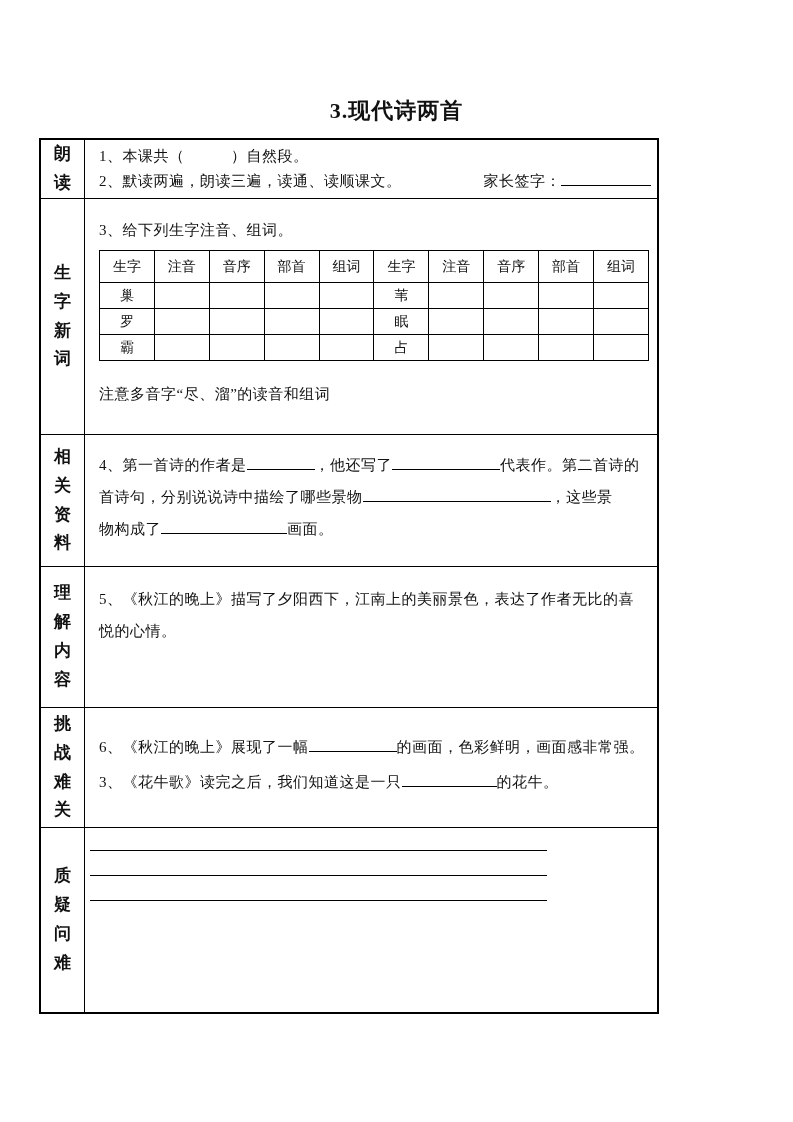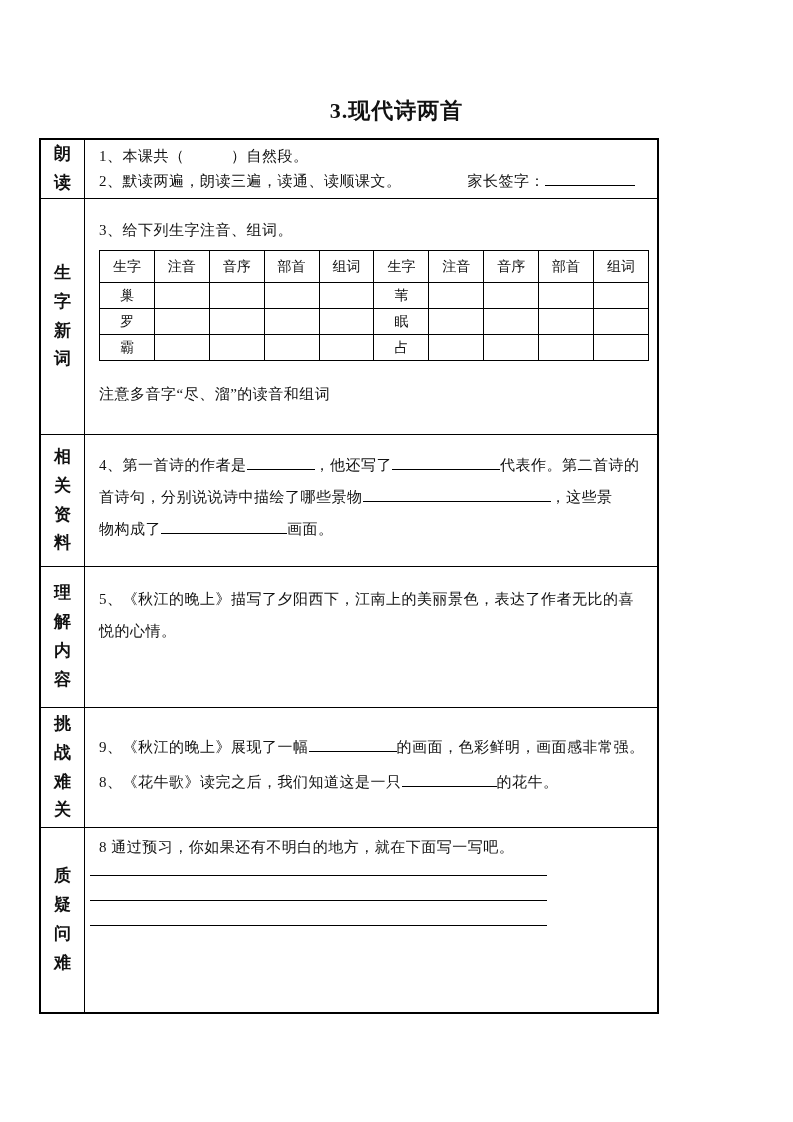--- a/index.html
+++ b/index.html
@@ -42,7 +42,7 @@
 
   
   .r1 { min-height: 54px; }
-  .r1 .content-cell { padding: 4px 22px 4px 14px; line-height: 25px; }
+  .r1 .content-cell { padding: 4px 6px 4px 14px; line-height: 25px; }
   .sig-line { display: flex; justify-content: space-between; align-items: baseline; }
   .r2 { min-height: 236px; }
   .r2 .content-cell { padding: 22px 8px 0 14px; }

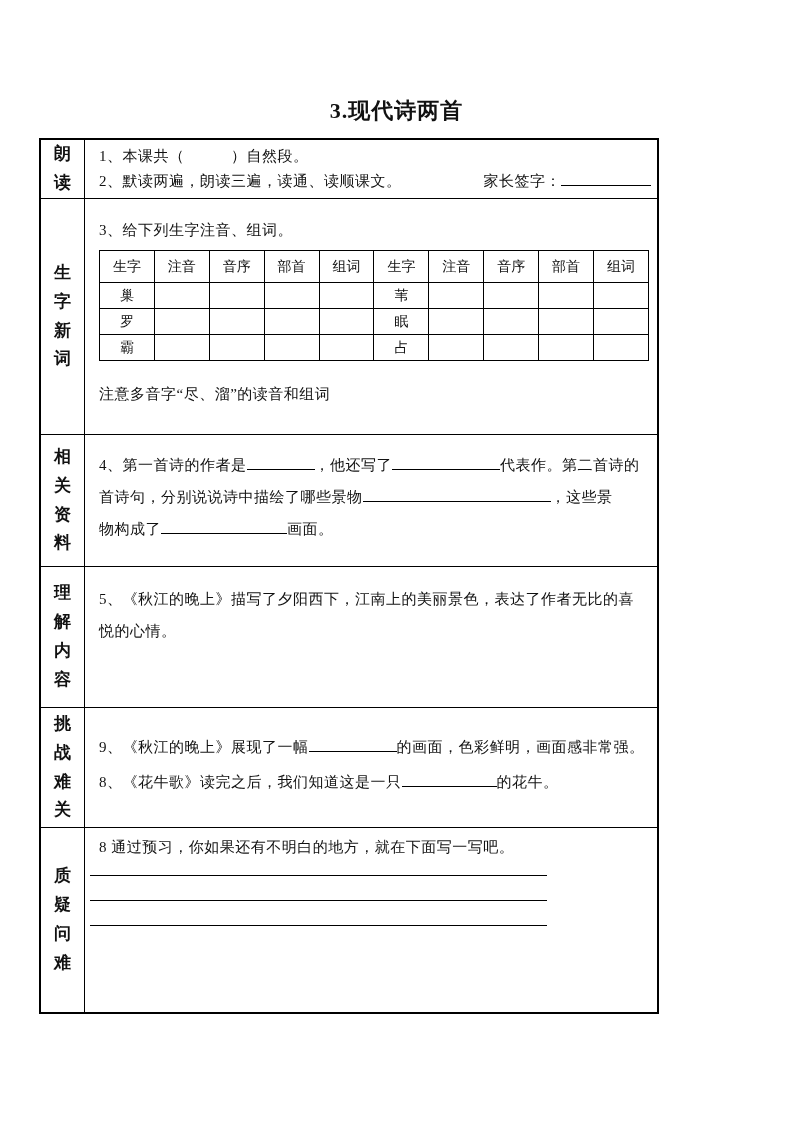--- a/index.html
+++ b/index.html
@@ -210,7 +210,7 @@
     </div>
     <div class="content-cell">
       <div class="seg-line">
-        <span>9、《秋江的晚上》展现了一幅</span><span class="bl" style="width:88px;"></span><span>的画面，色彩鲜明，画面感非常强。</span>
+        <span>6、《秋江的晚上》展现了一幅</span><span class="bl" style="width:88px;"></span><span>的画面，色彩鲜明，画面感非常强。</span>
       </div>
       <div class="seg-line">
         <span>8、《花牛歌》读完之后，我们知道这是一只</span><span class="bl" style="width:95px;"></span><span>的花牛。</span>

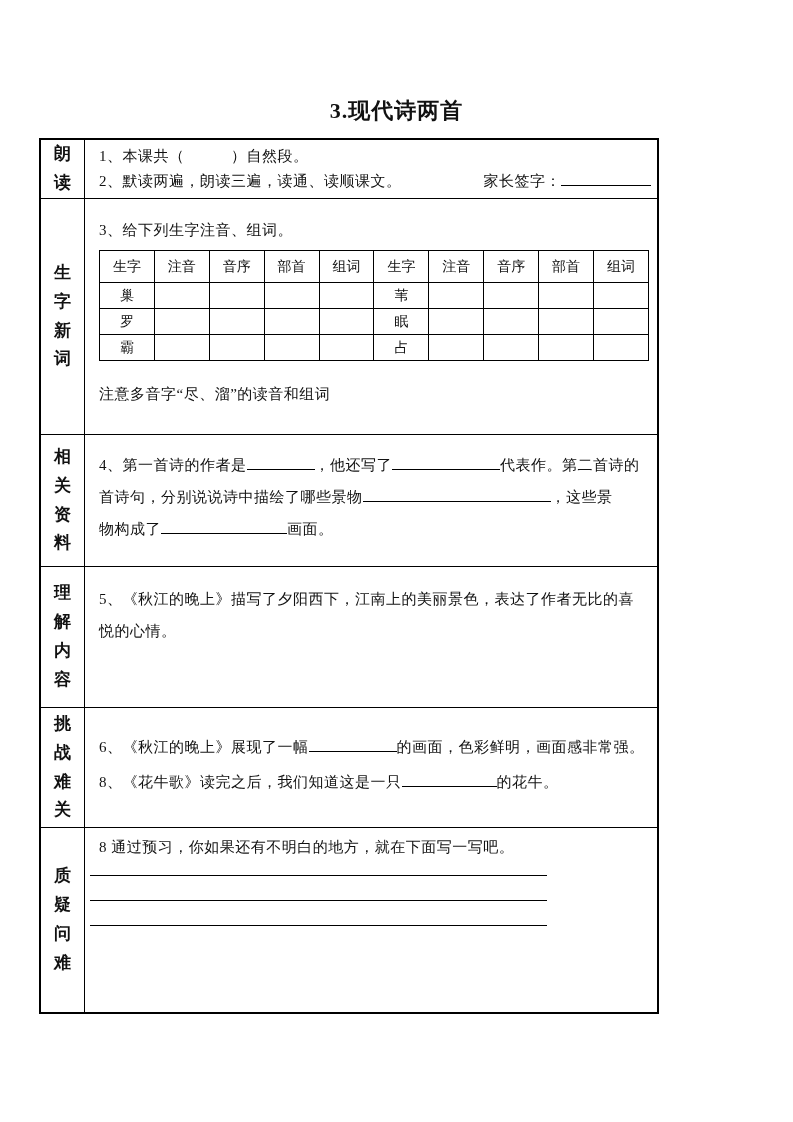--- a/index.html
+++ b/index.html
@@ -213,7 +213,7 @@
         <span>6、《秋江的晚上》展现了一幅</span><span class="bl" style="width:88px;"></span><span>的画面，色彩鲜明，画面感非常强。</span>
       </div>
       <div class="seg-line">
-        <span>8、《花牛歌》读完之后，我们知道这是一只</span><span class="bl" style="width:95px;"></span><span>的花牛。</span>
+        <span>3、《花牛歌》读完之后，我们知道这是一只</span><span class="bl" style="width:95px;"></span><span>的花牛。</span>
       </div>
     </div>
   </div>

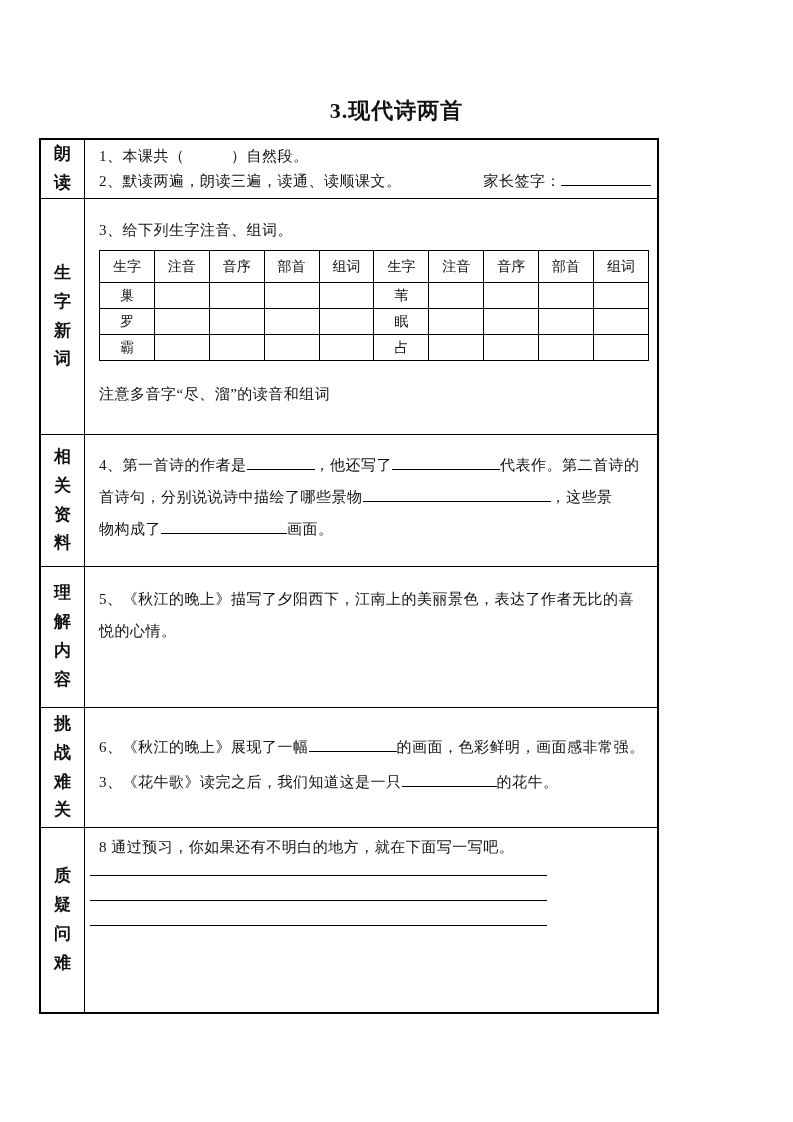--- a/index.html
+++ b/index.html
@@ -223,7 +223,6 @@
       <div class="label-text">质疑问难</div>
     </div>
     <div class="content-cell">
-      <div>8 通过预习，你如果还有不明白的地方，就在下面写一写吧。</div>
       <div class="qline first"></div>
       <div class="qline"></div>
       <div class="qline"></div>

